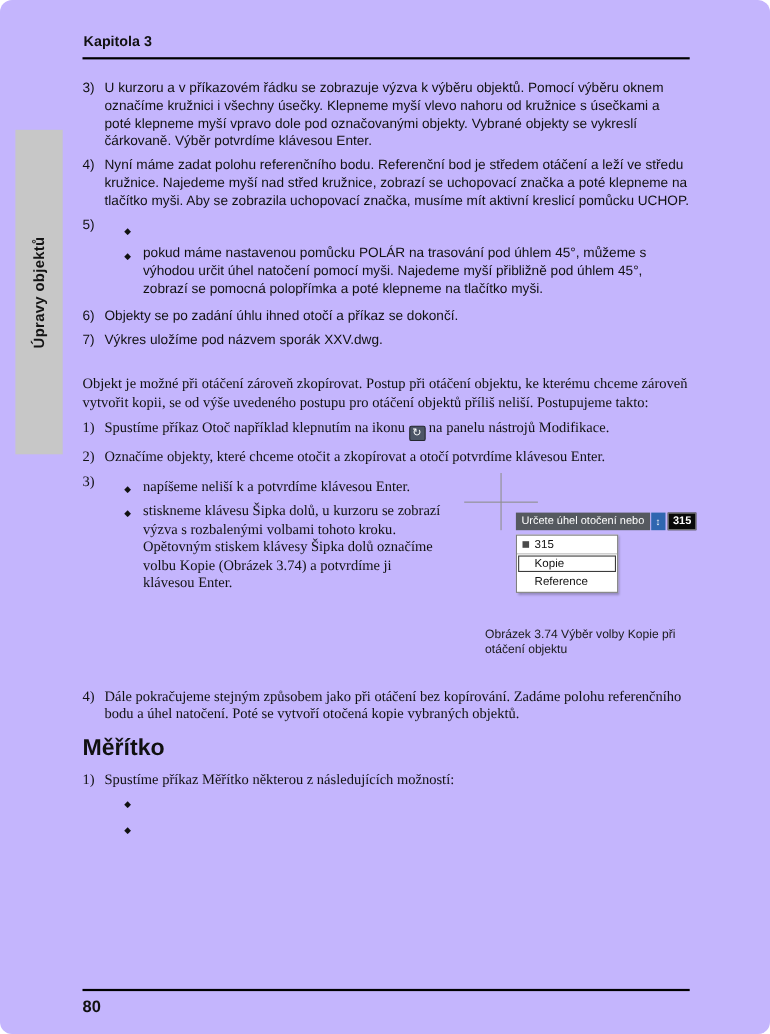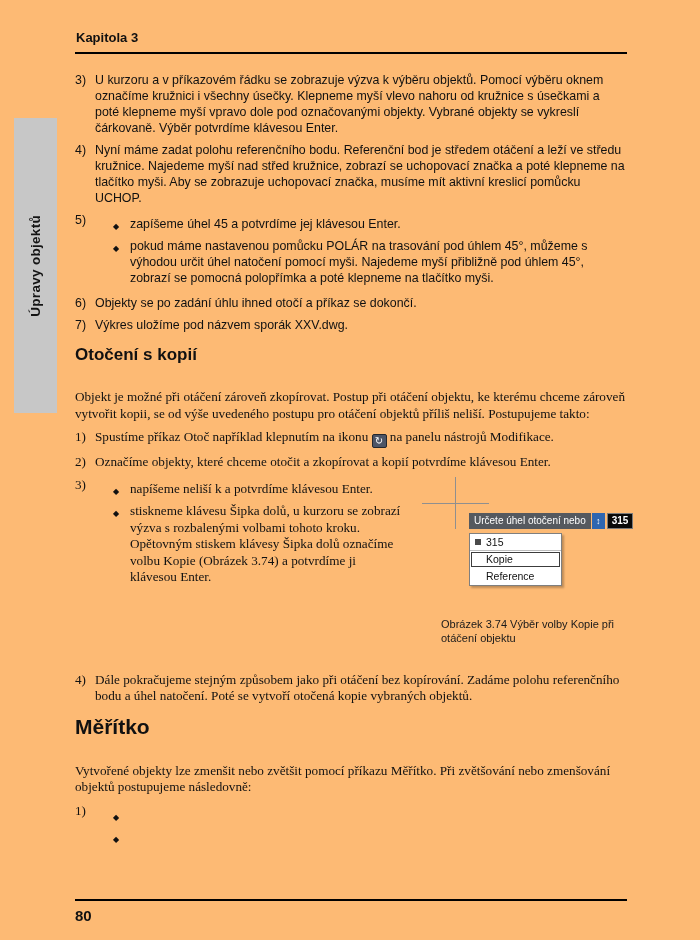--- a/index.html
+++ b/index.html
@@ -5,8 +5,8 @@
   * { margin:0; padding:0; box-sizing:border-box; }
   html,body { background:#ffffff; }
   .page {
-    position:relative; width:700px; height:940px; background:#fdba74;
-    font-family:"Liberation Sans", sans-serif; color:#111; overflow:hidden;
+    position:relative; width:700px; height:940px; background:#c4b5fd;
+    font-family:"Liberation Sans", sans-serif; color:#111; overflow:hidden;border-radius:11px;
   }
   
   .chapter { position:absolute; left:76px; top:30px; font-size:13px; font-weight:bold; }

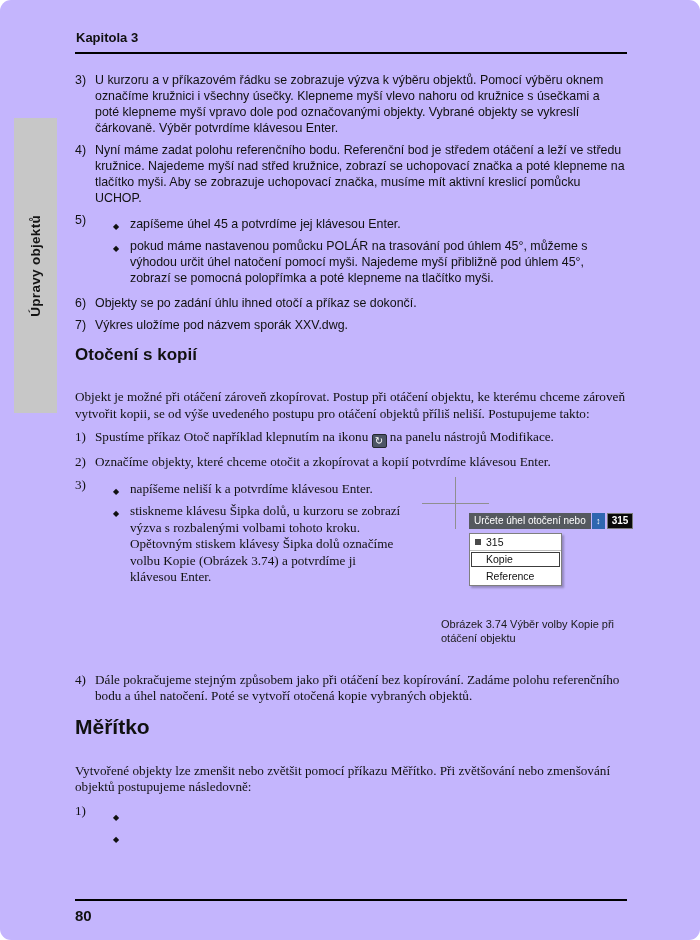--- a/index.html
+++ b/index.html
@@ -84,7 +84,7 @@
 
     <div class="step sans">
       <span class="num">4)</span>
-      <div class="body"><span>Nyní máme zadat polohu referenčního bodu. Referenční bod je středem otáčení a leží ve středu kružnice. Najedeme myší nad střed kružnice, zobrazí se uchopovací značka a poté klepneme na tlačítko myši. Aby se zobrazuje uchopovací značka, musíme mít aktivní kreslicí pomůcku </span><span class="s-b">UCHOP</span><span>.</span></div>
+      <div class="body"><span>Nyní máme zadat polohu referenčního bodu. Referenční bod je středem otáčení a leží ve středu kružnice. Najedeme myší nad střed kružnice, zobrazí se uchopovací značka a poté klepneme na tlačítko myši. Aby se zobrazila uchopovací značka, musíme mít aktivní kreslicí pomůcku </span><span class="s-b">UCHOP</span><span>.</span></div>
     </div>
 
     <div class="step sans">

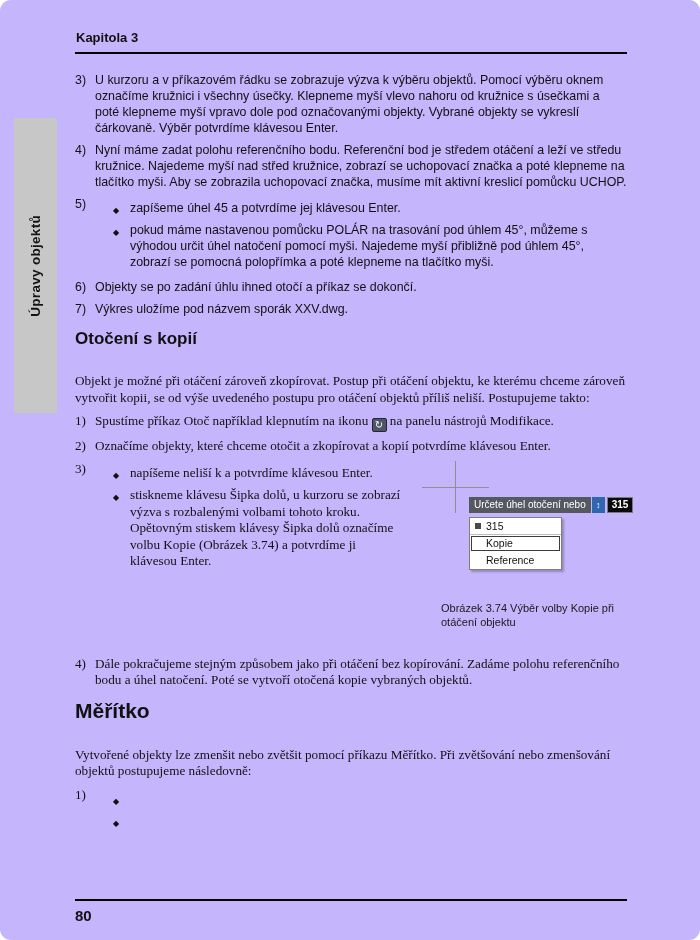--- a/index.html
+++ b/index.html
@@ -93,7 +93,6 @@
         <div class="bullets">
           <div class="bullet">
             <span class="diamond">◆</span>
-            <div><span>zapíšeme úhel </span><span class="s-b">45</span><span> a potvrdíme jej klávesou </span><span class="s-b">Enter</span><span>.</span></div>
           </div>
           <div class="bullet">
             <span class="diamond">◆</span>

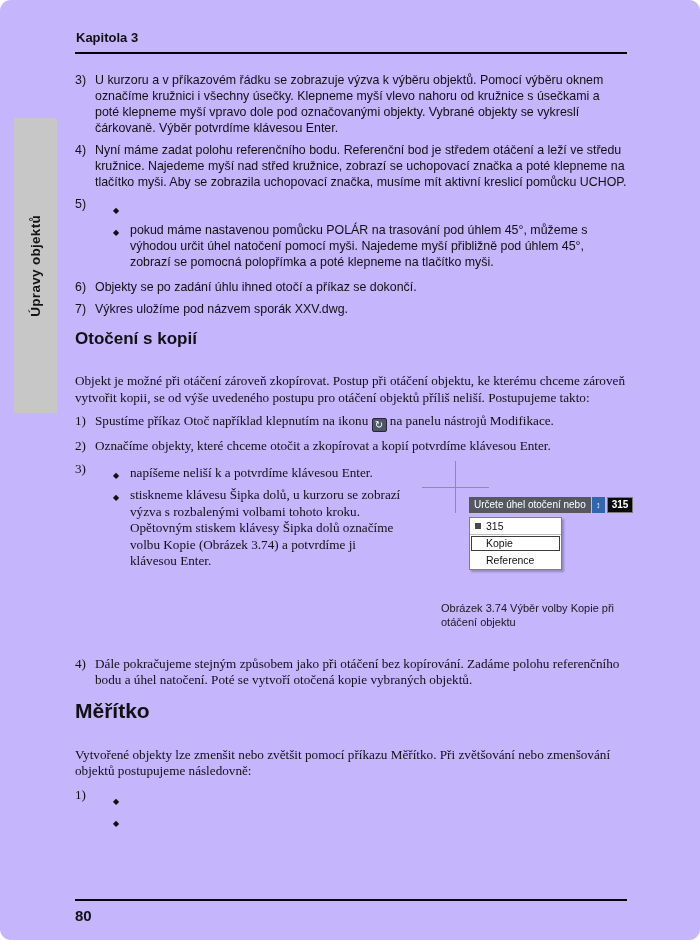--- a/index.html
+++ b/index.html
@@ -112,7 +112,6 @@
       <div class="body"><span>Výkres uložíme pod názvem </span><span class="s-b">sporák XXV.dwg</span><span>.</span></div>
     </div>
 
-    <h2 class="sub">Otočení s kopií</h2>
 
     <p class="serif para"><span>Objekt je možné při otáčení zároveň zkopírovat. Postup při otáčení objektu, ke kterému chceme zároveň vytvořit kopii, se od výše uvedeného postupu pro otáčení objektů příliš neliší. Postupujeme takto:</span></p>
 

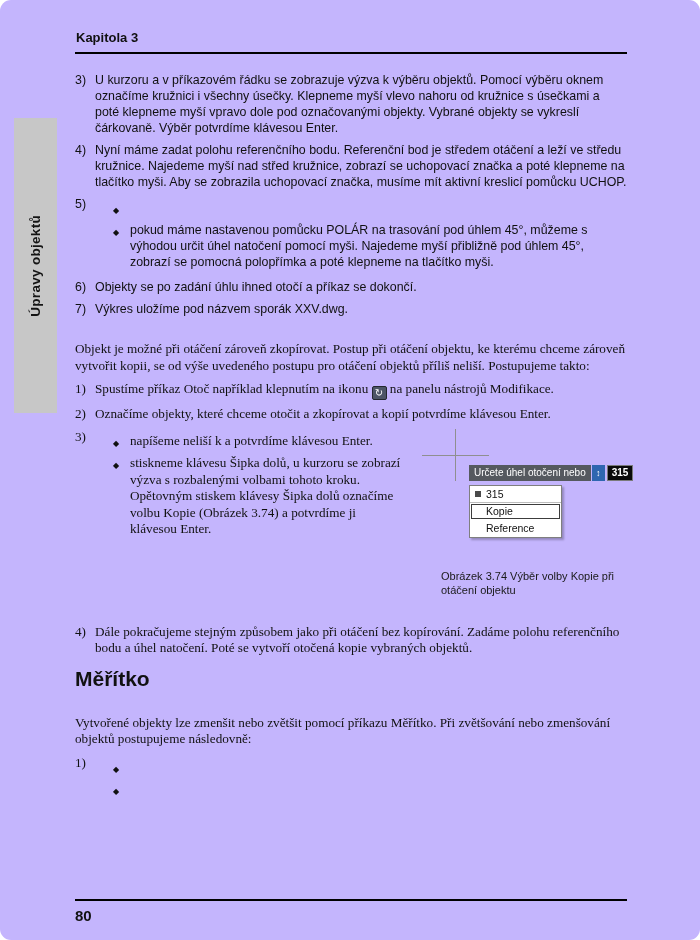--- a/index.html
+++ b/index.html
@@ -124,7 +124,7 @@
 
     <div class="step serif">
       <span class="num">2)</span>
-      <div class="body"><span>Označíme objekty, které chceme otočit a zkopírovat a kopií potvrdíme klávesou </span><span class="s-b">Enter</span><span>.</span></div>
+      <div class="body"><span>Označíme objekty, které chceme otočit a zkopírovat a otočí potvrdíme klávesou </span><span class="s-b">Enter</span><span>.</span></div>
     </div>
 
     <div class="fig-row">

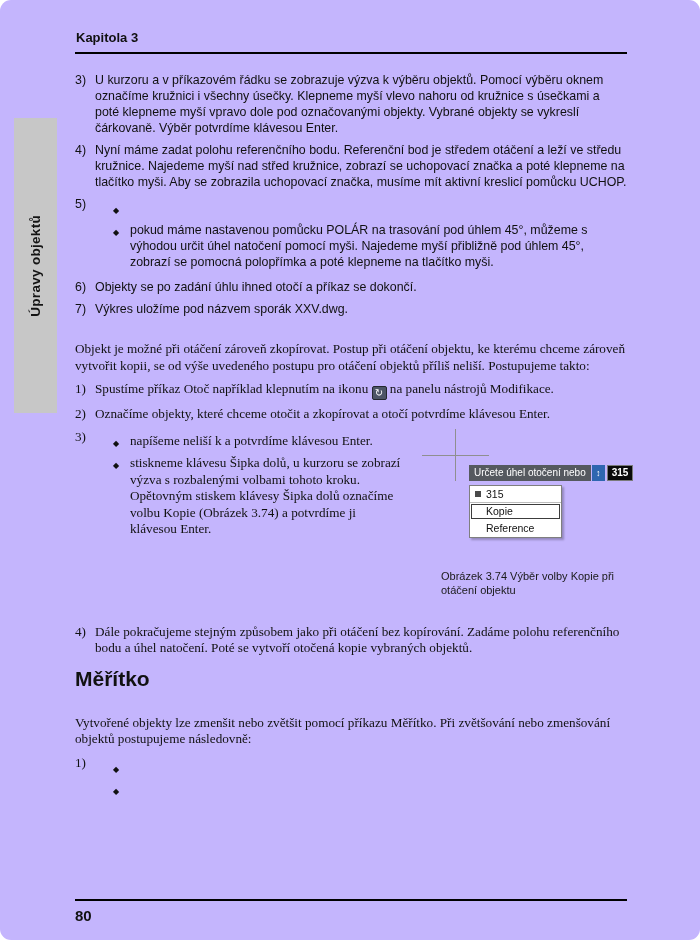--- a/index.html
+++ b/index.html
@@ -184,6 +184,7 @@
     <div class="step serif">
       <span class="num">1)</span>
       <div class="body">
+        <div><span>Spustíme příkaz </span><span class="s-b">Měřítko</span><span> některou z následujících možností:</span></div>
         <div class="bullets">
           <div class="bullet">
             <span class="diamond">◆</span>

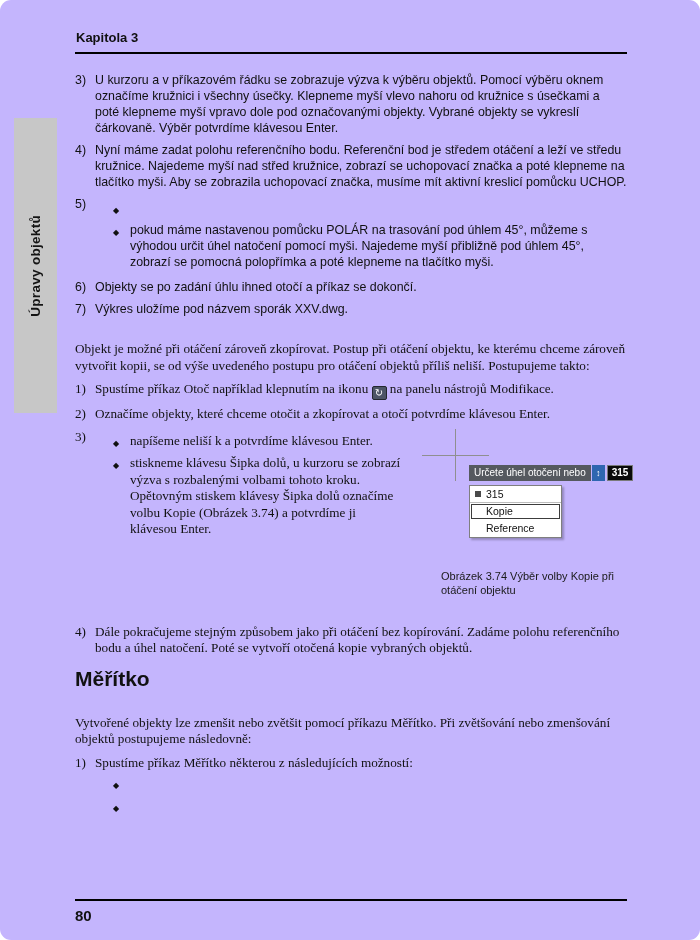--- a/index.html
+++ b/index.html
@@ -179,7 +179,6 @@
 
     <h1 class="sec">Měřítko</h1>
 
-    <p class="serif para"><span>Vytvořené objekty lze zmenšit nebo zvětšit pomocí příkazu </span><span class="s-b">Měřítko</span><span>. Při zvětšování nebo zmenšování objektů postupujeme následovně:</span></p>
 
     <div class="step serif">
       <span class="num">1)</span>

